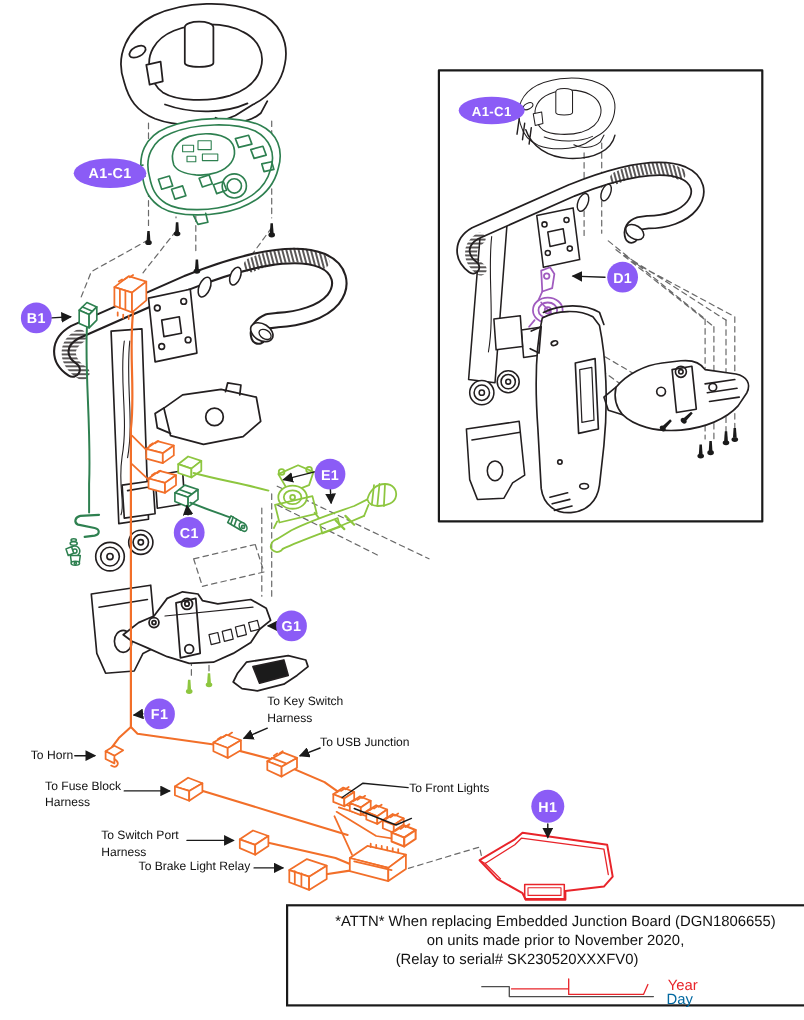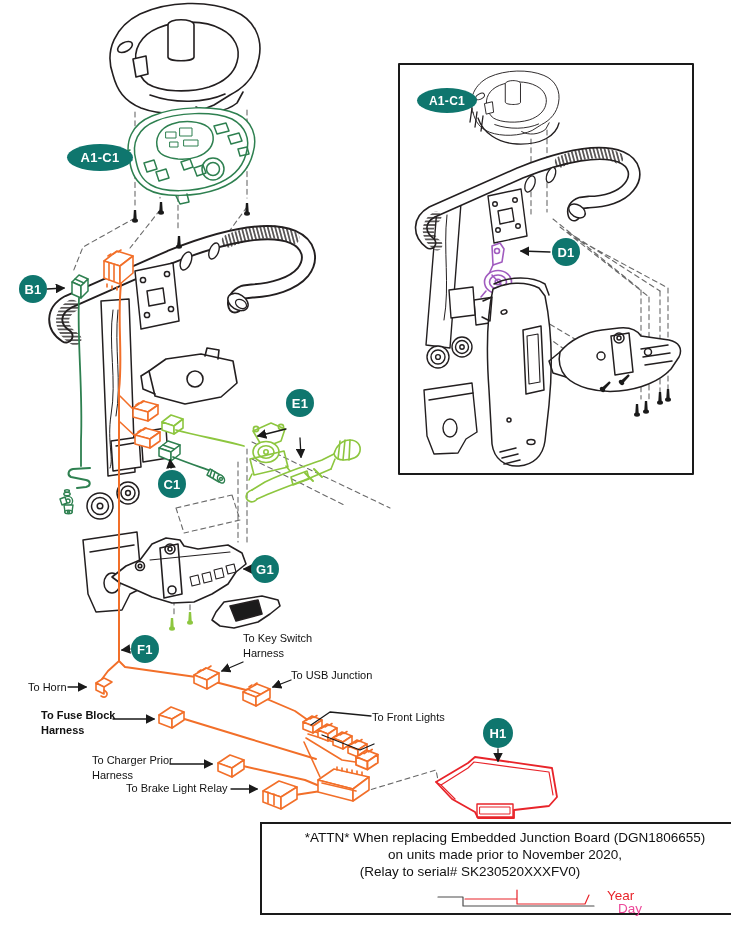--- a/index.html
+++ b/index.html
@@ -6,7 +6,7 @@
   #stage{position:relative;width:731px;height:927px;background:#fff;overflow:hidden;
          font-family:"Liberation Sans",sans-serif;}
   #art{position:absolute;left:0;top:0;}
-  .pill{position:absolute;background:#0f766e;color:#fff;border-radius:50%;
+  .pill{position:absolute;background:#8b5cf6;color:#fff;border-radius:50%;
         display:flex;align-items:center;justify-content:center;
         font-weight:bold;font-size:13px;letter-spacing:.3px;z-index:3;}
   .dot{width:28px;height:28px;}

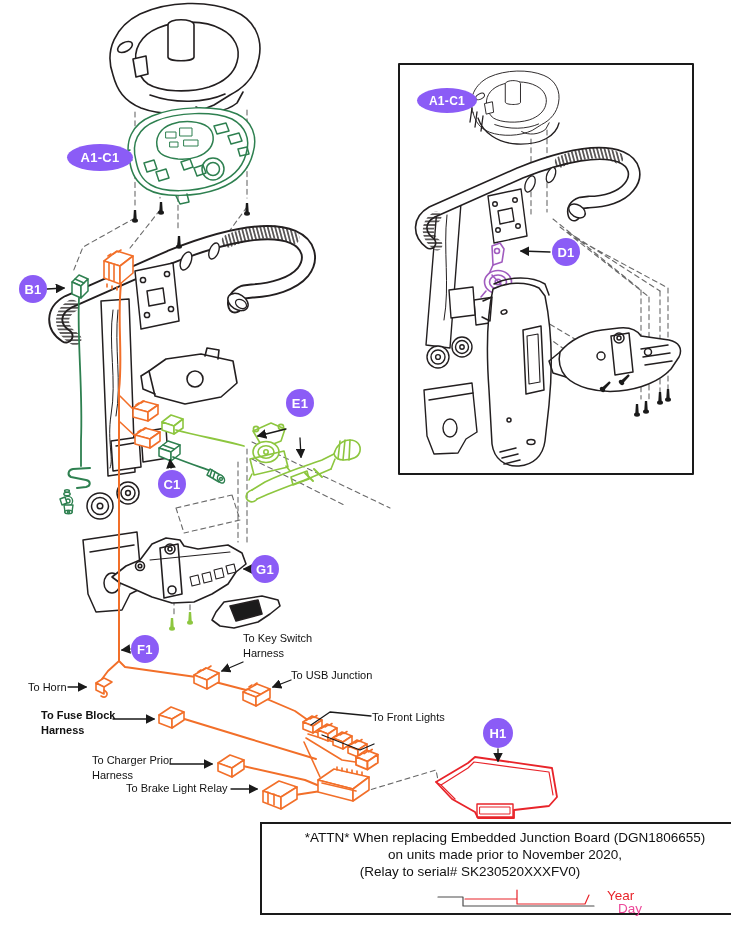--- a/index.html
+++ b/index.html
@@ -369,7 +369,7 @@
 <div class="pill dot" style="left:19px;top:275px;">B1</div>
 <div class="pill dot" style="left:158px;top:470px;">C1</div>
 <div class="pill dot" style="left:552px;top:238px;">D1</div>
-<div class="pill dot" style="left:286px;top:389px;text-align:center;">E1</div>
+<div class="pill dot" style="left:286px;top:417px;text-align:center;">E1</div>
 <div class="pill dot" style="left:131px;top:635px;">F1</div>
 <div class="pill dot" style="left:251px;top:555px;">G1</div>
 <div class="pill dot" style="left:483px;top:718px;width:30px;height:30px;">H1</div>

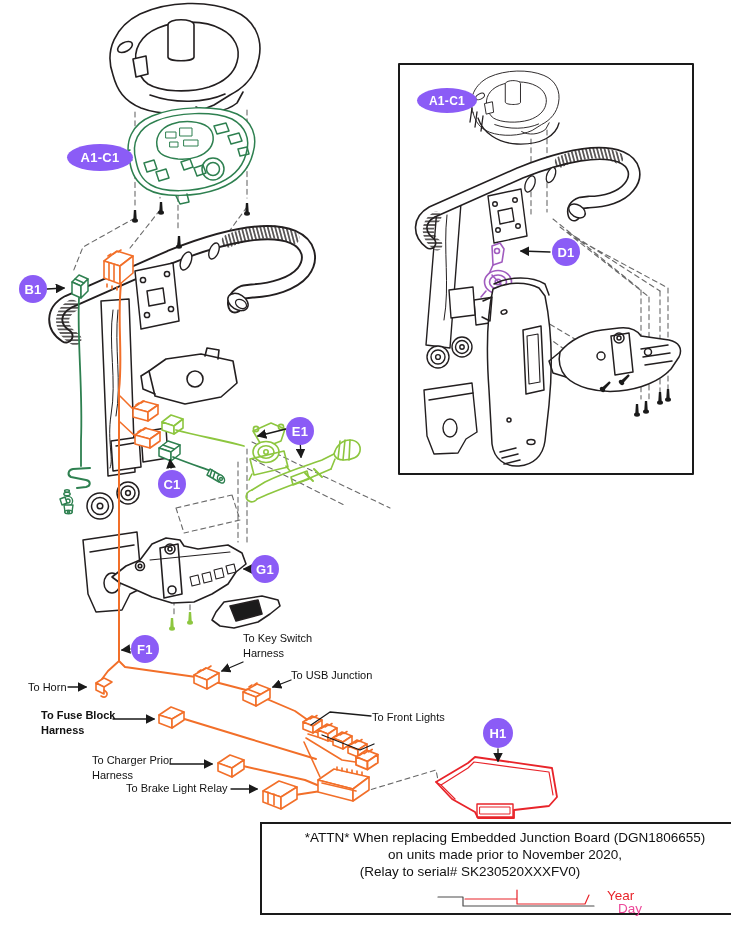--- a/index.html
+++ b/index.html
@@ -377,7 +377,7 @@
 <div class="lbl" style="left:28px;top:680px;">To Horn</div>
 <div class="lbl" style="left:243px;top:631px;"><span>To Key Switch</span><br><span>Harness</span></div>
 <div class="lbl" style="left:291px;top:668px;">To USB Junction</div>
-<div class="lbl" style="left:41px;top:708px;font-weight:bold;"><span>To Fuse Block</span><br><span>Harness</span></div>
+<div class="lbl" style="left:41px;top:708px;"><span>To Fuse Block</span><br><span>Harness</span></div>
 <div class="lbl" style="left:92px;top:753px;"><span>To Charger Prior</span><br><span>Harness</span></div>
 <div class="lbl" style="left:126px;top:781px;">To Brake Light Relay</div>
 <div class="lbl" style="left:372px;top:710px;">To Front Lights</div>

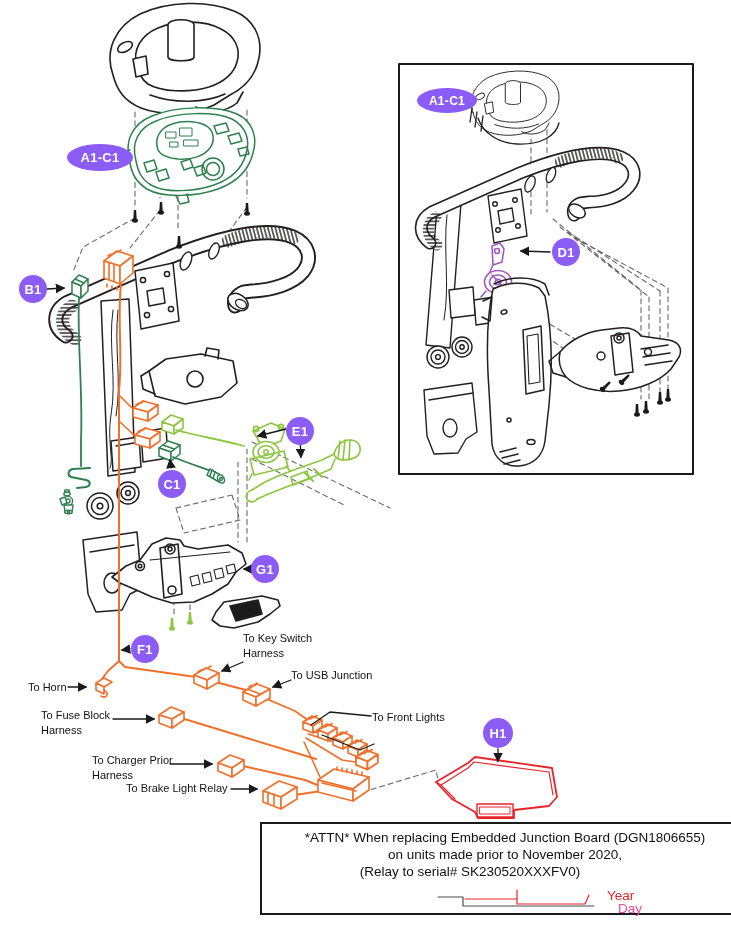--- a/index.html
+++ b/index.html
@@ -378,7 +378,7 @@
 <div class="lbl" style="left:243px;top:631px;"><span>To Key Switch</span><br><span>Harness</span></div>
 <div class="lbl" style="left:291px;top:668px;">To USB Junction</div>
 <div class="lbl" style="left:41px;top:708px;"><span>To Fuse Block</span><br><span>Harness</span></div>
-<div class="lbl" style="left:92px;top:753px;"><span>To Charger Prior</span><br><span>Harness</span></div>
+<div class="lbl" style="left:92px;top:753px;"><span>To Switch Port</span><br><span>Harness</span></div>
 <div class="lbl" style="left:126px;top:781px;">To Brake Light Relay</div>
 <div class="lbl" style="left:372px;top:710px;">To Front Lights</div>
 

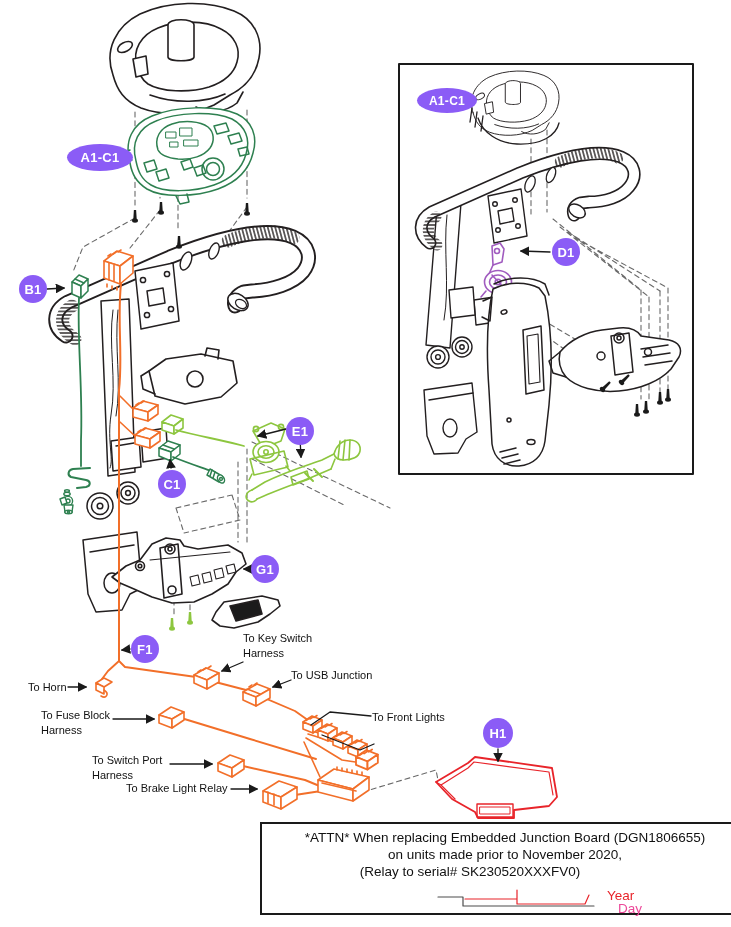--- a/index.html
+++ b/index.html
@@ -14,7 +14,7 @@
   .attn{position:absolute;left:239px;top:822px;width:486px;height:84px;border:2px solid #1a1a1a;
         text-align:center;font-size:13.5px;line-height:17px;color:#111;padding-top:5px;z-index:2;margin-left:21px;}
   .attn .yr{position:absolute;left:345px;top:63px;color:#e8242a;}
-  .attn .dy{position:absolute;left:356px;top:76px;color:#ec4899;}
+  .attn .dy{position:absolute;left:344px;top:76px;color:#0369a1;}
   .l4{padding-right:70px;}
 </style>
 </head>

